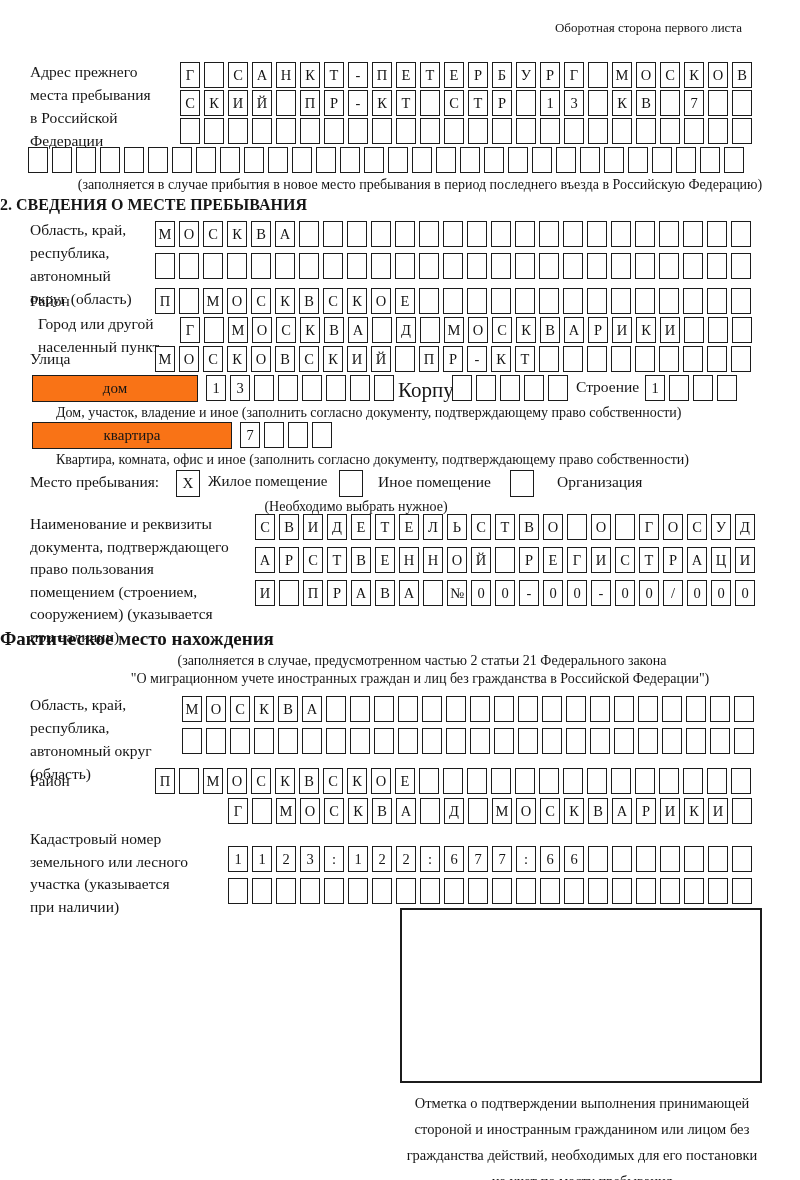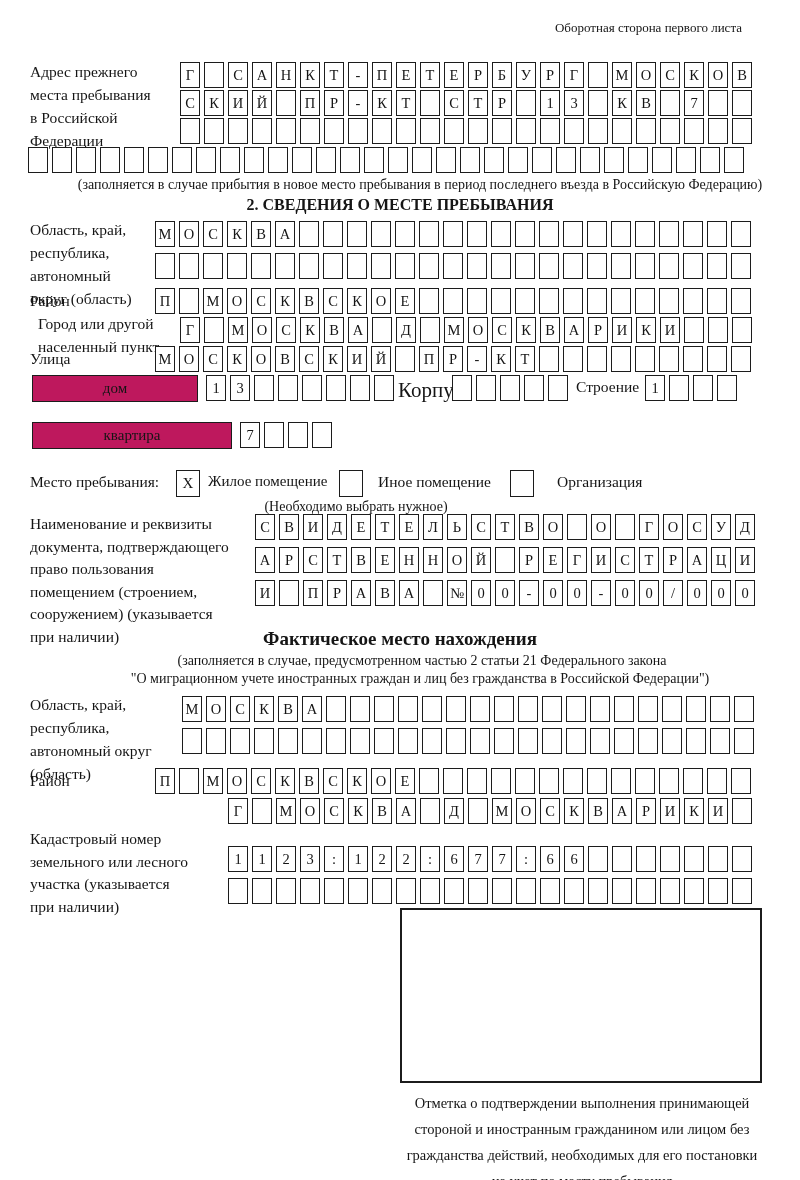--- a/index.html
+++ b/index.html
@@ -10,7 +10,7 @@
   .abs { position:absolute; }
   .lbl { font-size:15.5px; line-height:23px; white-space:pre-line; }
   .cap { font-size:14px;padding-left:20px; }
-  .title { font-weight:bold; font-size:16px; text-align:center; width:800px; left:0; }
+  .title { font-weight:bold; font-size:16px; width:800px; left:0; }
   .cellrow { position:absolute; display:flex; gap:4px; }
   .cell {
     width:20px; height:26px; box-sizing:border-box; border:1.8px solid #1c1c1c;

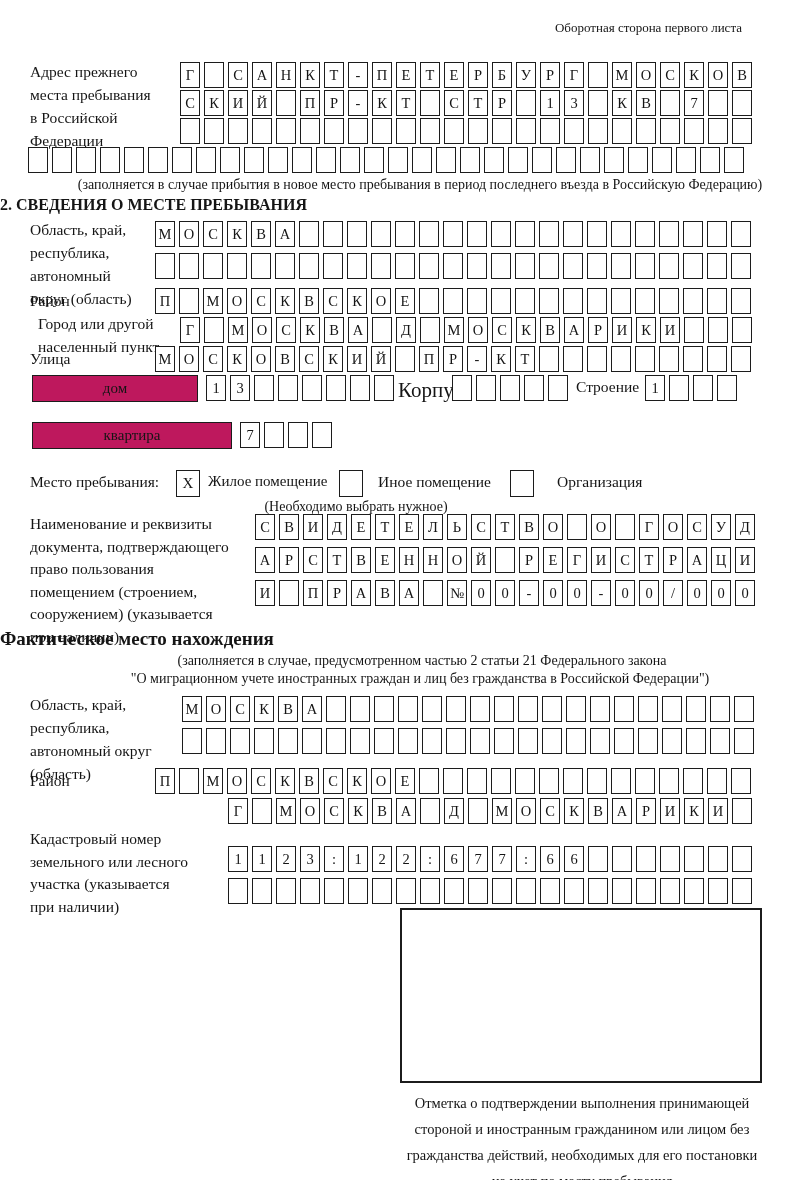--- a/index.html
+++ b/index.html
@@ -19,7 +19,7 @@
   }
   .widebox {
     position:absolute; box-sizing:border-box; border:1.8px solid #1c1c1c; height:27px;
-    display:flex; align-items:center; justify-content:center; font-size:15px; background:#be185d;
+    display:flex; align-items:center; justify-content:center; font-size:15px; background:#f97316;
   }
   .cb {
     position:absolute; width:24px; height:27px; box-sizing:border-box; border:1.8px solid #1c1c1c;

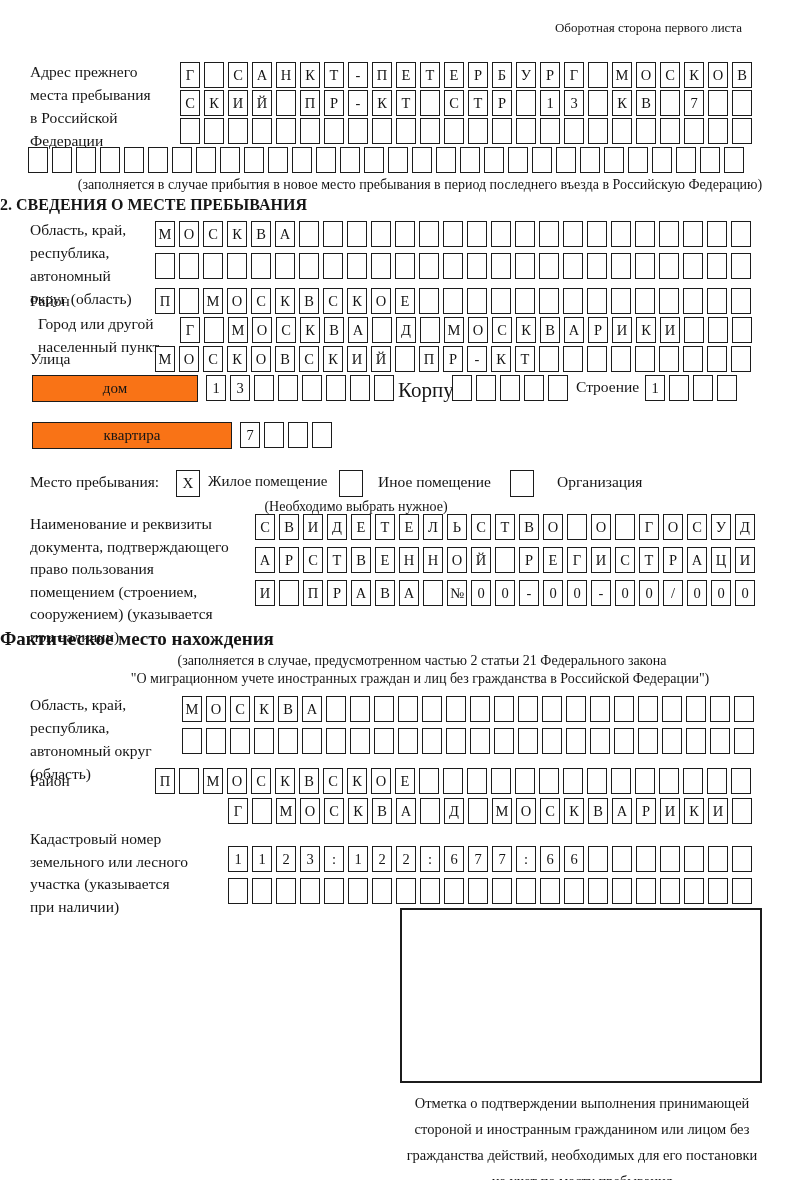--- a/index.html
+++ b/index.html
@@ -325,6 +325,7 @@
       <div class="cell"></div>
       <div class="cell"></div>
     </div>
+  <div class="abs cap" style="left:36px; top:405px;">Дом, участок, владение и иное (заполнить согласно документу, подтверждающему право собственности)</div>
 
   <div class="widebox" style="left:32px; top:422px; width:200px;">квартира</div>
   <div class="cellrow" style="left:240px; top:422px;">

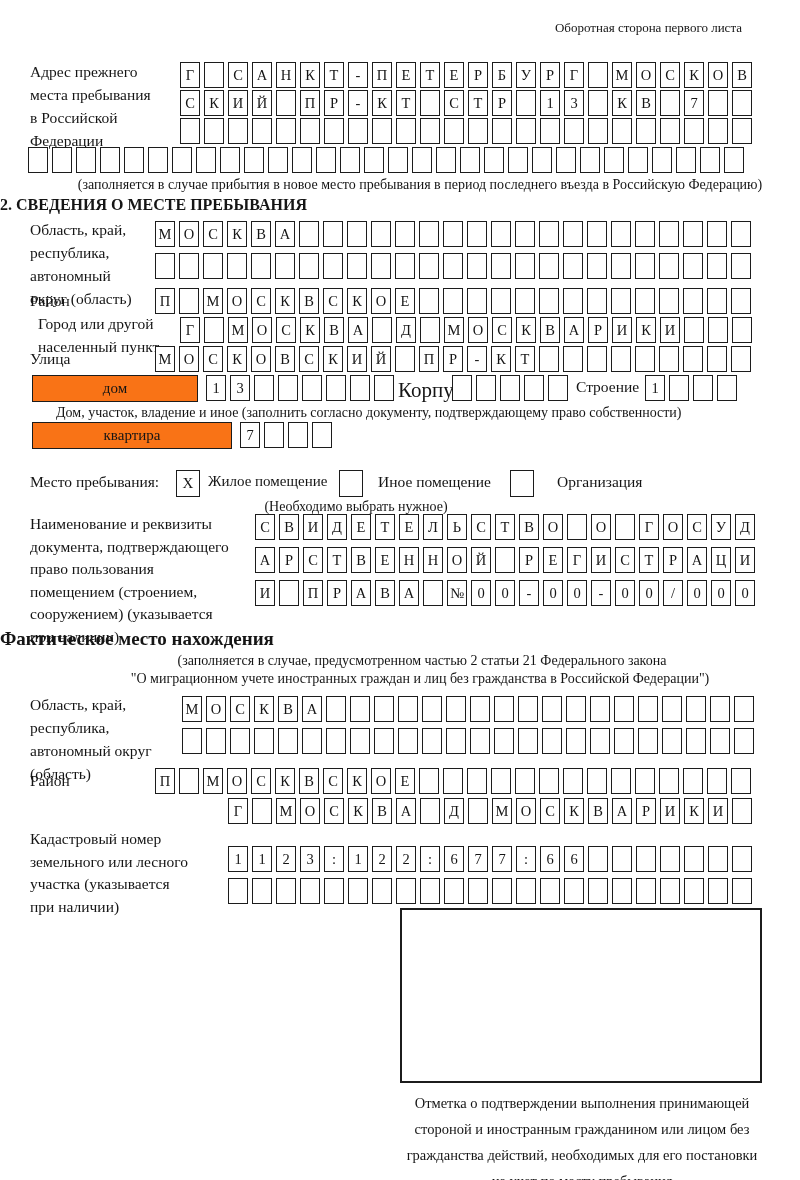--- a/index.html
+++ b/index.html
@@ -334,6 +334,7 @@
       <div class="cell"></div>
       <div class="cell"></div>
     </div>
+  <div class="abs cap" style="left:36px; top:452px;">Квартира, комната, офис и иное (заполнить согласно документу, подтверждающему право собственности)</div>
 
   <div class="abs" style="left:30px; top:473px; font-size:15.5px;">Место пребывания:</div>
   <div class="cb" style="left:176px; top:470px;">X</div>

